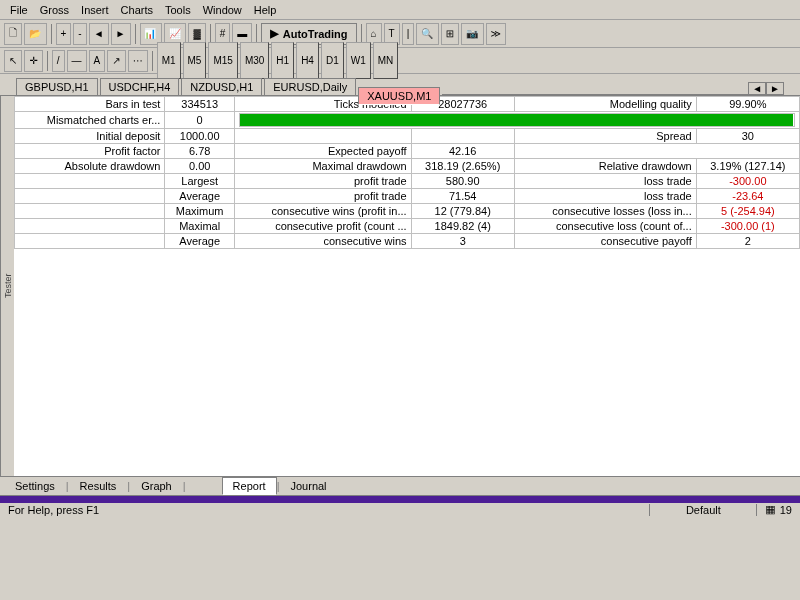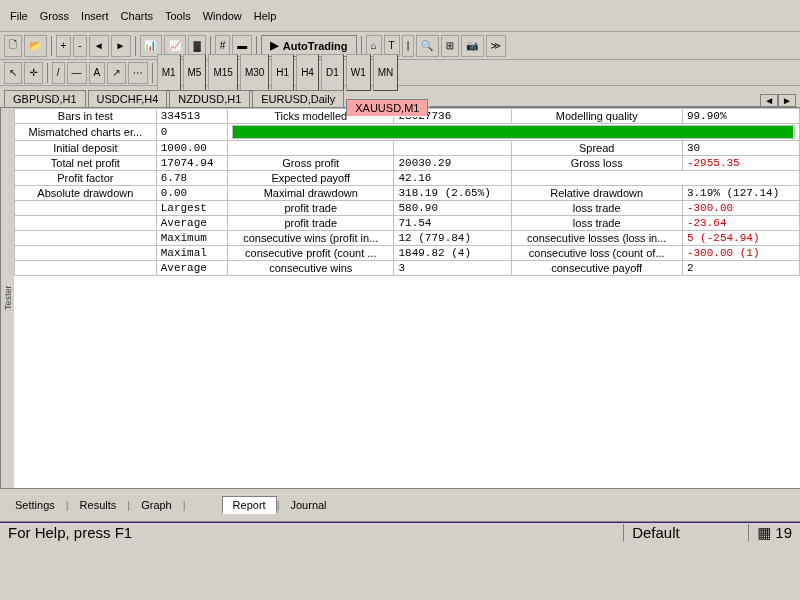--- a/index.html
+++ b/index.html
@@ -6,7 +6,7 @@
     body { font-family: 'Arial', sans-serif; font-size: 11px; background: #d4d0c8; width: 800px; height: 600px; overflow: hidden; }
 
     
-    .menubar { background: #d4d0c8; height: 32px; display: flex; align-items: center; padding: 0 4px; border-bottom: 1px solid #a0a0a0; }
+    .menubar { background: #d4d0c8; height: 20px; display: flex; align-items: center; padding: 0 4px; border-bottom: 1px solid #a0a0a0; }
     .menubar span { padding: 0 6px; cursor: pointer; }
 
     

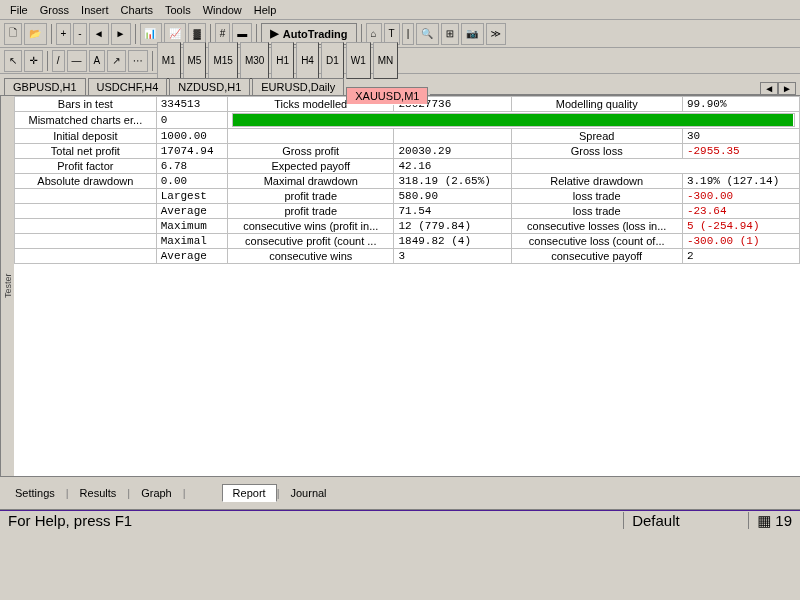--- a/index.html
+++ b/index.html
@@ -22,7 +22,7 @@
     .period-btn { background: #d4d0c8; border: 1px outset #a0a0a0; padding: 12px 4px; cursor: pointer; font-size: 10px; min-width: 20px; text-align: right; }
 
     
-    .tabs-bar { background: #d4d0c8; height: 22px; display: flex; align-items: flex-end; padding: 0 4px; border-bottom: 1px solid #808080; }
+    .tabs-bar { background: #d4d0c8; height: 22px; display: flex; align-items: flex-end; padding: 0 16px; border-bottom: 1px solid #808080; }
     .tab { background: #d4d0c8; border: 1px solid #808080; border-bottom: none; padding: 2px 8px; cursor: pointer; font-size: 11px; margin-right: 2px; }
     .tab.active { background: #fca5a5; border-bottom: 1px solid white; z-index: 1; position: relative; top: 10px; }
 

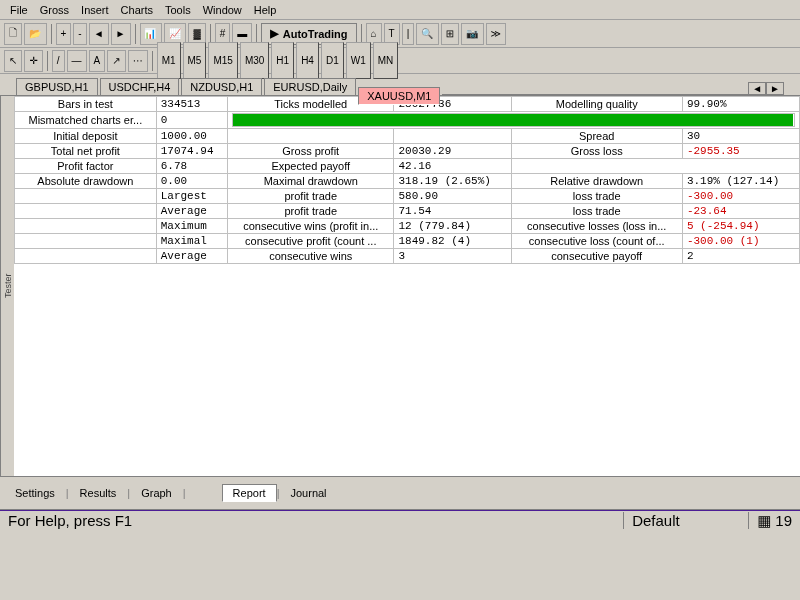--- a/index.html
+++ b/index.html
@@ -29,7 +29,7 @@
     
     .report-table { width: 100%; border-collapse: collapse; }
     .report-table td { border: 1px solid #c0c0c0; padding: 1px 4px; font-size: 11px; white-space: nowrap; }
-    .report-table td.label { text-align: center; }
+    .report-table td.label { text-align: right; }
     .report-table td.value { text-align: left; font-family: Liberation Mono, monospace; }
 
     

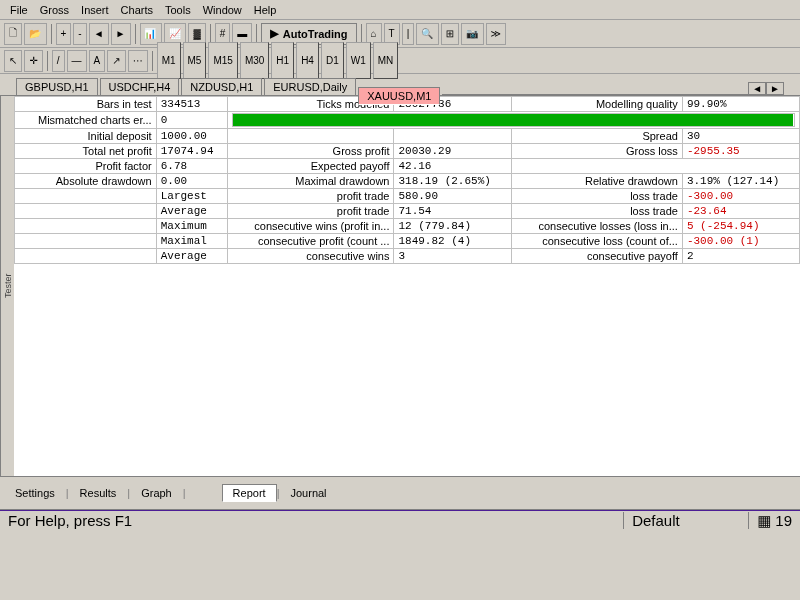--- a/index.html
+++ b/index.html
@@ -30,7 +30,7 @@
     .report-table { width: 100%; border-collapse: collapse; }
     .report-table td { border: 1px solid #c0c0c0; padding: 1px 4px; font-size: 11px; white-space: nowrap; }
     .report-table td.label { text-align: right; }
-    .report-table td.value { text-align: left; font-family: Liberation Mono, monospace; }
+    .report-table td.value { text-align: center; }
 
     
     .progress-container { background: white; border: 1px solid #c0c0c0; width: 100%; height: 14px; }

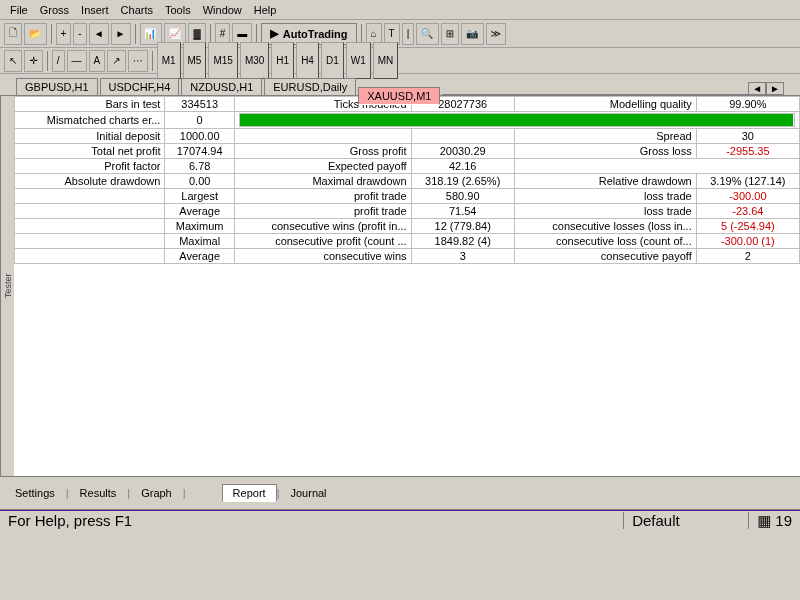--- a/index.html
+++ b/index.html
@@ -160,14 +160,6 @@
           <td class="value">30</td>
         </tr>
 
-        <tr>
-          <td class="label">Total net profit</td>
-          <td class="value">17074.94</td>
-          <td class="label">Gross profit</td>
-          <td class="value">20030.29</td>
-          <td class="label">Gross loss</td>
-          <td class="value negative">-2955.35</td>
-        </tr>
 
         <tr>
           <td class="label">Profit factor</td>

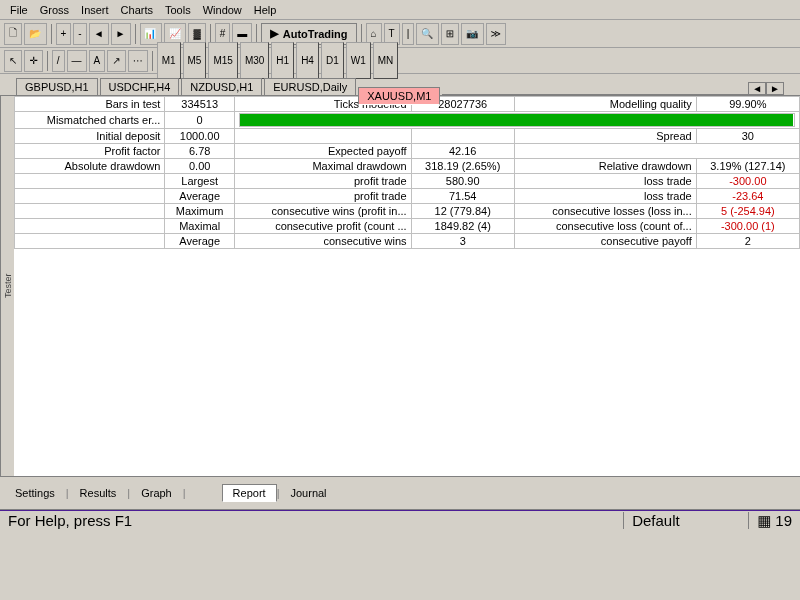--- a/index.html
+++ b/index.html
@@ -37,7 +37,7 @@
     .progress-fill { background: #00aa00; height: 100%; }
 
     
-    .bottom-tabs { background: #d4d0c8; height: 34px; display: flex; align-items: center; padding: 0 4px; border-top: 1px solid #808080; border-bottom: 1px solid #808080; }
+    .bottom-tabs { background: #d4d0c8; height: 20px; display: flex; align-items: center; padding: 0 4px; border-top: 1px solid #808080; border-bottom: 1px solid #808080; }
     .bottom-tab { padding: 2px 10px; cursor: pointer; font-size: 11px; border: 1px solid transparent; }
     .bottom-tab.active { background: white; border: 1px solid #808080; border-bottom: 1px solid white; margin-left: 36px; }
     .bottom-tab-sep { color: #808080; }

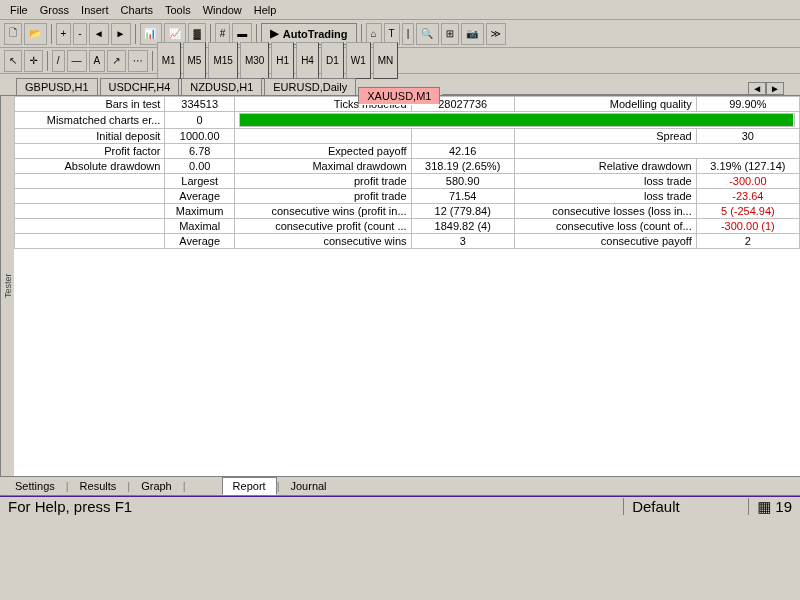--- a/index.html
+++ b/index.html
@@ -43,7 +43,7 @@
     .bottom-tab-sep { color: #808080; }
 
     
-    .statusbar { background: #d4d0c8; height: 20px; display: flex; align-items: center; border-top: 1px solid #4c1d95; font-size: 15px; }
+    .statusbar { background: #d4d0c8; height: 20px; display: flex; align-items: center; border-top: 7px solid #4c1d95; font-size: 11px; }
     .status-left { flex: 1; padding: 0 8px; }
     .status-mid { width: 126px; padding: 0 8px; border-left: 1px solid #808080; border-right: 1px solid #808080; }
     .status-right { padding: 0 8px; display: flex; align-items: center; gap: 4px; }

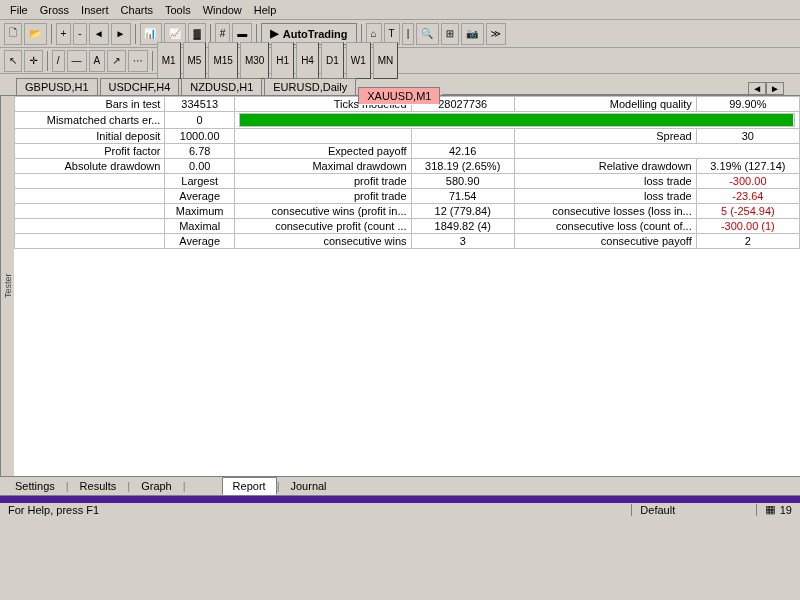--- a/index.html
+++ b/index.html
@@ -45,7 +45,7 @@
     
     .statusbar { background: #d4d0c8; height: 20px; display: flex; align-items: center; border-top: 7px solid #4c1d95; font-size: 11px; }
     .status-left { flex: 1; padding: 0 8px; }
-    .status-mid { width: 126px; padding: 0 8px; border-left: 1px solid #808080; border-right: 1px solid #808080; }
+    .status-mid { width: 108px; padding: 0 8px; border-left: 1px solid #808080; border-right: 1px solid #808080; text-align: center; }
     .status-right { padding: 0 8px; display: flex; align-items: center; gap: 4px; }
     .side-label { width: 14px; background: #d4d0c8; border-right: 1px solid #808080; display: flex; align-items: center; justify-content: center; font-size: 9px; writing-mode: vertical-rl; transform: rotate(180deg); color: #444; }
     .negative { color: #cc0000; }

